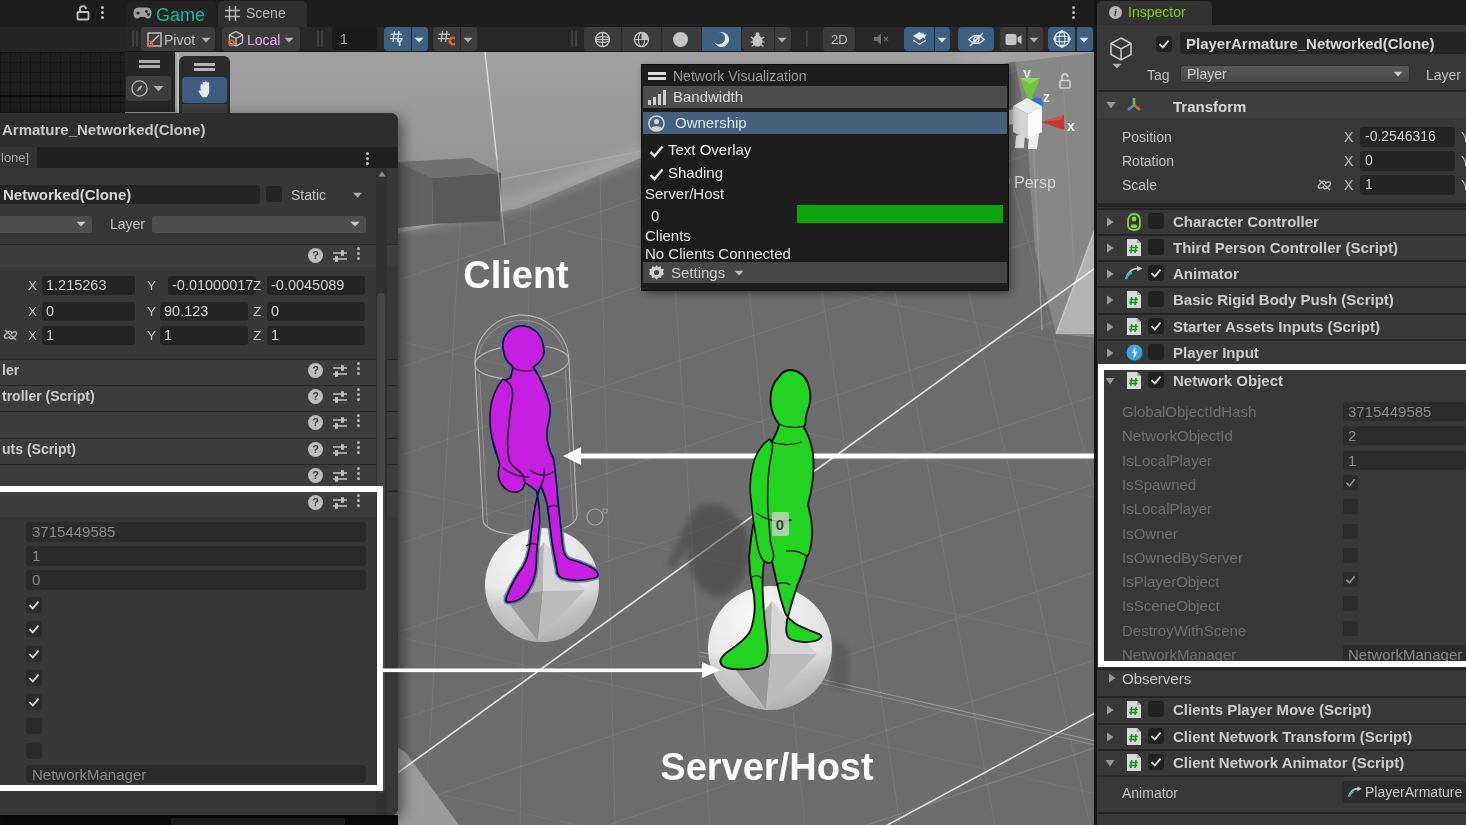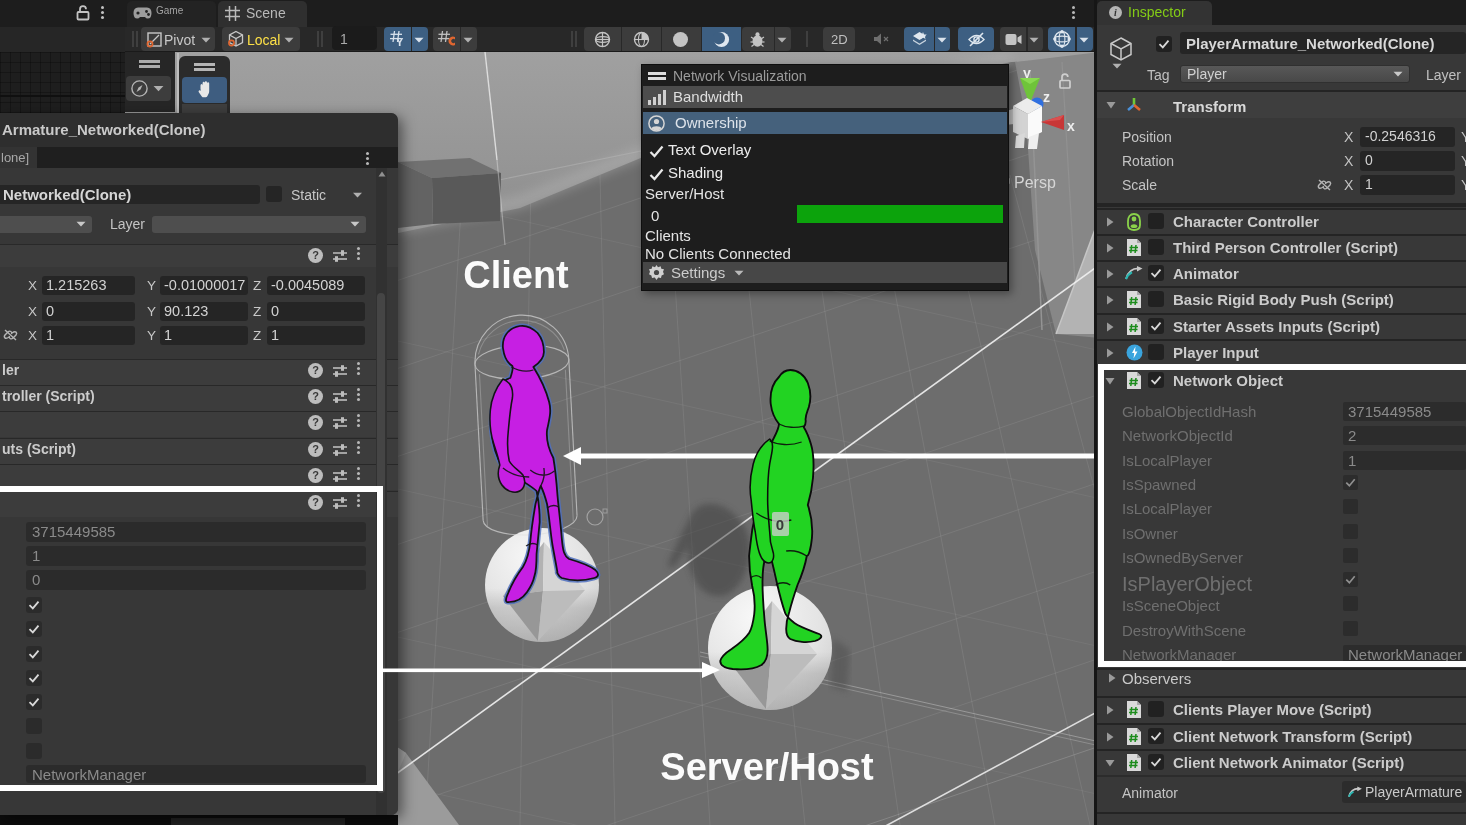--- a/index.html
+++ b/index.html
@@ -385,7 +385,7 @@
       <circle cx="13.5" cy="4.5" r="1.4" fill="#232323"></circle>
       <circle cx="15.5" cy="7.5" r="1.4" fill="#232323"></circle>
     </svg>
-<div style="position:absolute;left:156px;top:5px;font-size:10px;color:#a3a3a3">Game</div>
+<div style="position:absolute;left:156px;top:5px;font-size:18px;color:#14b8a6">Game</div>
 <div style="position:absolute;left:218px;top:1px;width:89px;height:26px;background:#2f2f2f;border-radius:5px 5px 0 0"></div>
 <svg style="position:absolute;left:225px;top:6px" width="15" height="15" viewBox="0 0 15 15">
   <g stroke="#b9b9b9" stroke-width="1.5">

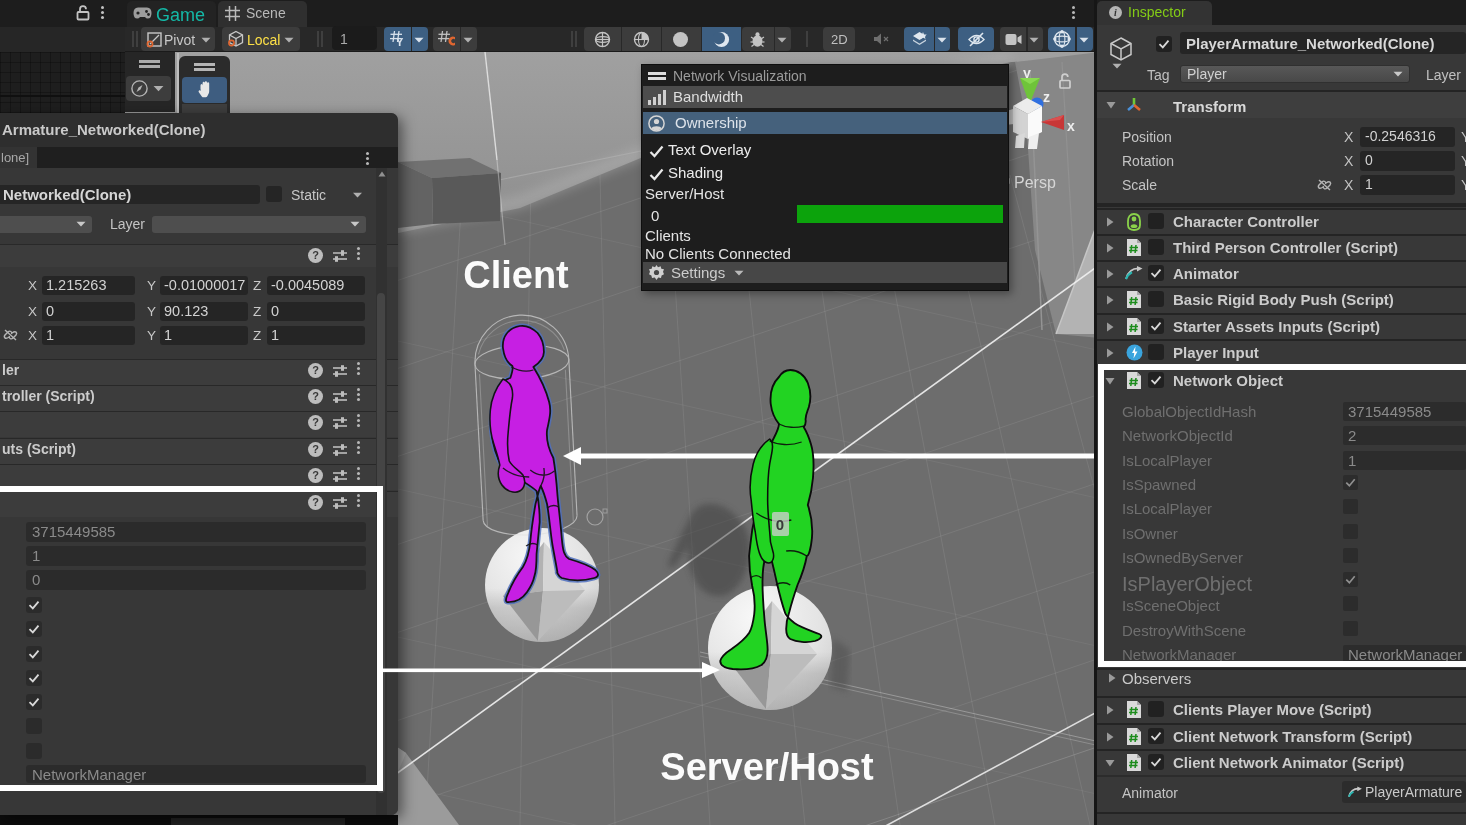--- a/index.html
+++ b/index.html
@@ -417,7 +417,7 @@
       </g>
   <circle cx="4.5" cy="13" r="2.6" fill="none" stroke="#e06630" stroke-width="1.6"></circle>
     </svg>
-<div style="position:absolute;left:247px;top:32px;font-size:14px;color:#fde047">Local</div>
+<div style="position:absolute;left:247px;top:32px;font-size:14px;color:#f0abfc">Local</div>
 <svg style="position:absolute;left:284px;top:37px" width="10" height="6" viewBox="0 0 10 6">
       <path d="M0.5 0.8 L9.5 0.8 L5 5.6 Z" fill="#b0b0b0"></path>
     </svg>

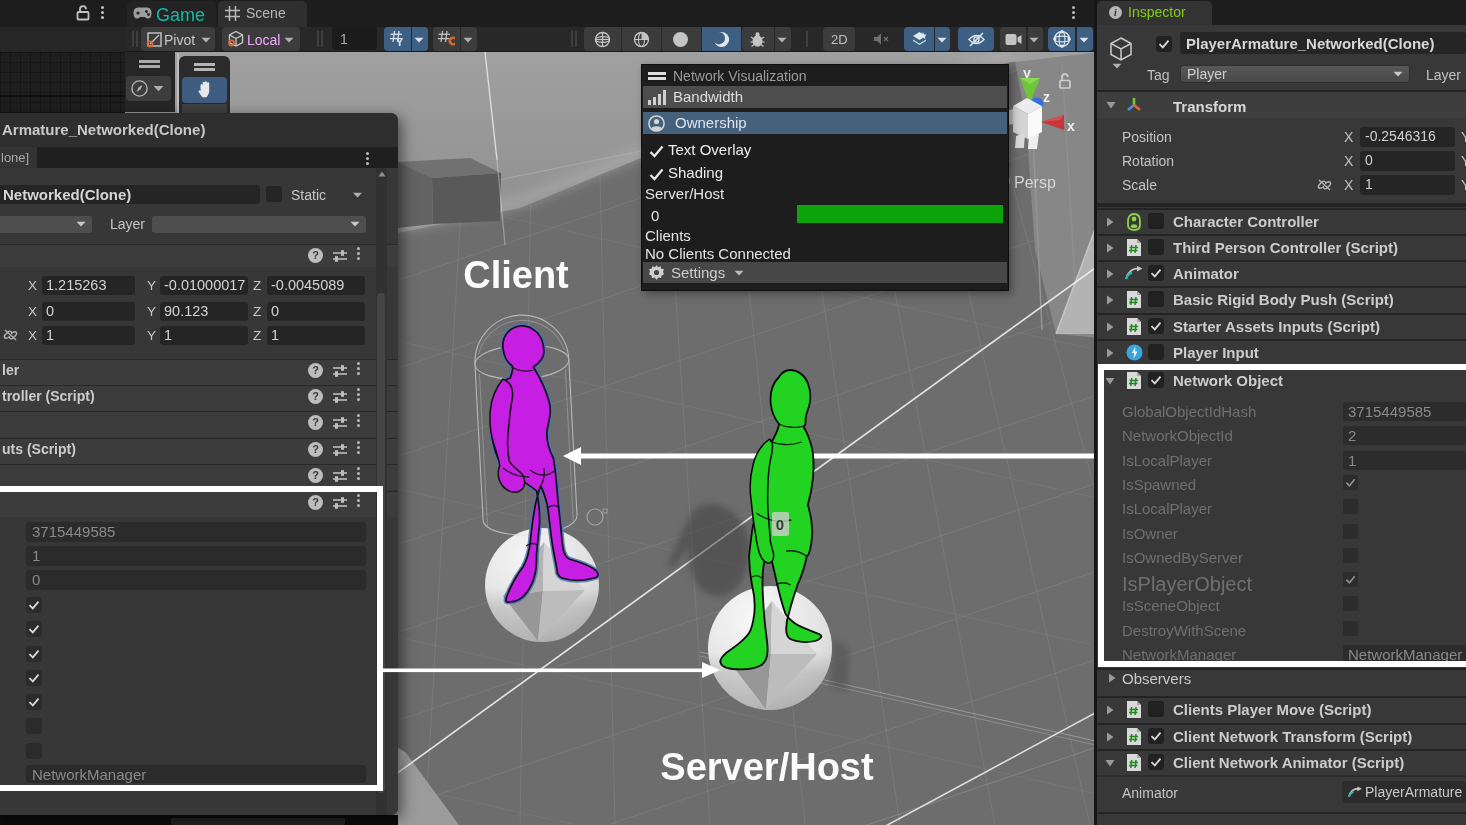--- a/index.html
+++ b/index.html
@@ -578,7 +578,7 @@
 <div style="position:absolute;left:28px;top:165px;font-size:13.5px;color:#c8c8c8">X</div>
       <div style="position:absolute;left:42px;top:163px;width:93px;height:19px;background:#252525;border-radius:3px;font-size:14.5px;color:#d2d2d2;padding:1px 0 0 4px;box-sizing:border-box;overflow:hidden">1.215263</div>
       <div style="position:absolute;left:147px;top:165px;font-size:13.5px;color:#c8c8c8">Y</div>
-      <div style="position:absolute;left:160px;top:163px;width:88px;height:19px;background:#252525;border-radius:3px;font-size:14.5px;color:#d2d2d2;padding:1px 8px 0 4px;box-sizing:border-box;overflow:hidden">-0.01000017</div>
+      <div style="position:absolute;left:168px;top:163px;width:88px;height:19px;background:#252525;border-radius:3px;font-size:14.5px;color:#d2d2d2;padding:1px 8px 0 4px;box-sizing:border-box;overflow:hidden">-0.01000017</div>
       <div style="position:absolute;left:253px;top:165px;font-size:13.5px;color:#c8c8c8">Z</div>
       <div style="position:absolute;left:267px;top:163px;width:98px;height:19px;background:#252525;border-radius:3px;font-size:14.5px;color:#d2d2d2;padding:1px 0 0 4px;box-sizing:border-box;overflow:hidden">-0.0045089</div>
 <div style="position:absolute;left:28px;top:191px;font-size:13.5px;color:#c8c8c8">X</div>

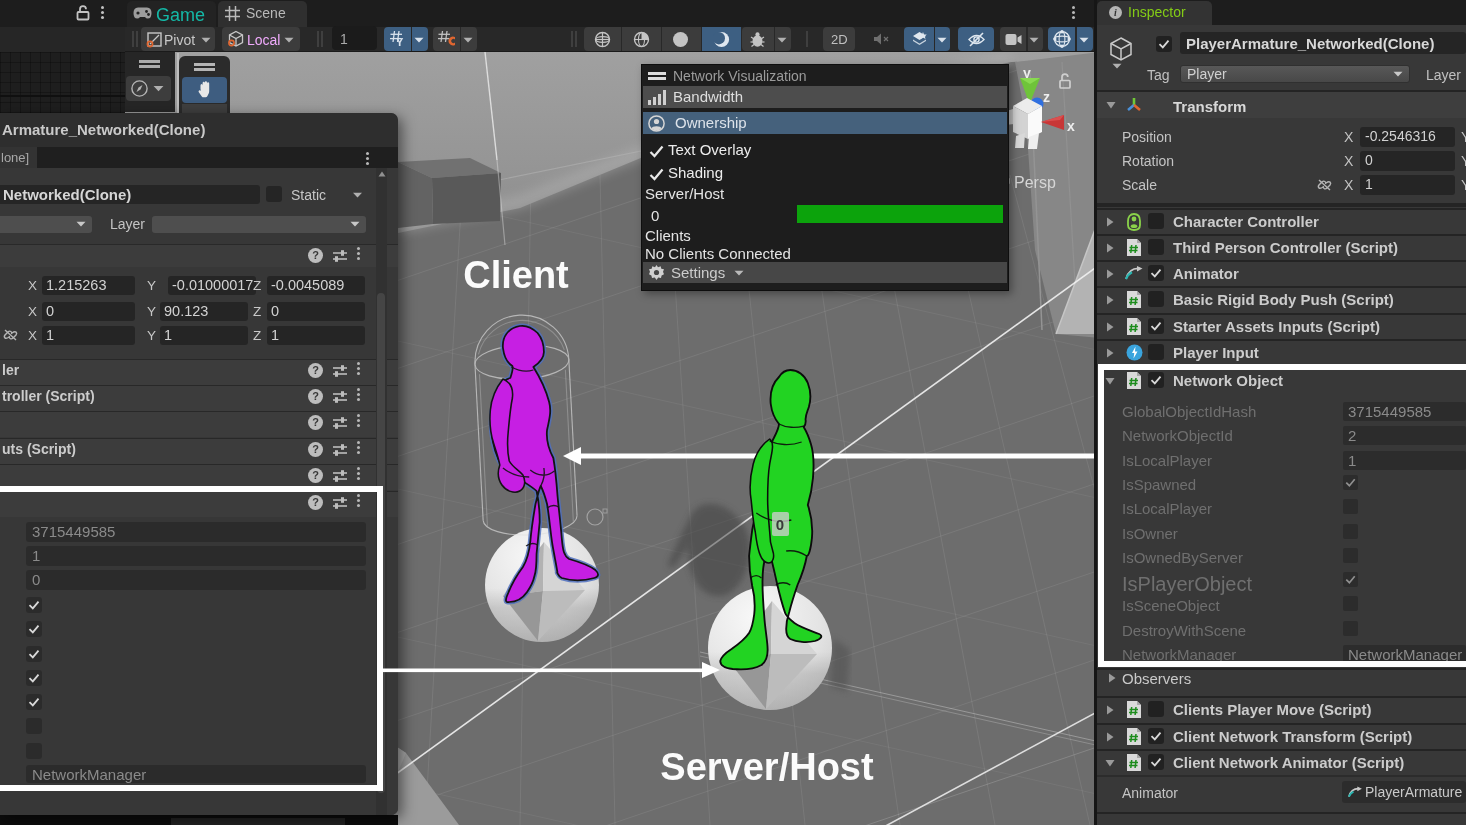--- a/index.html
+++ b/index.html
@@ -882,7 +882,7 @@
 <div style="position:absolute;left:1343px;top:523.5px;width:15px;height:15px;background:#2c2c2c;border-radius:2px"></div>
 <div style="position:absolute;left:1122px;top:548.8px;font-size:15px;color:#6f6f6f">IsOwnedByServer</div>
 <div style="position:absolute;left:1343px;top:547.8px;width:15px;height:15px;background:#2c2c2c;border-radius:2px"></div>
-<div style="position:absolute;left:1122px;top:573.1px;font-size:20px;color:#6f6f6f">IsPlayerObject</div>
+<div style="position:absolute;left:1122px;top:573.1px;font-size:15px;color:#6f6f6f">IsPlayerObject</div>
 <div style="position:absolute;left:1343px;top:572.1px;width:15px;height:15px;background:#2c2c2c;border-radius:2px">
       <svg width="15" height="15" viewBox="0 0 16 16" style="position:absolute;left:0;top:0">
         <path d="M3.5 8.2 L6.8 11.4 L12.5 4.6" stroke="#8f8f8f" stroke-width="1.8" fill="none"></path>

